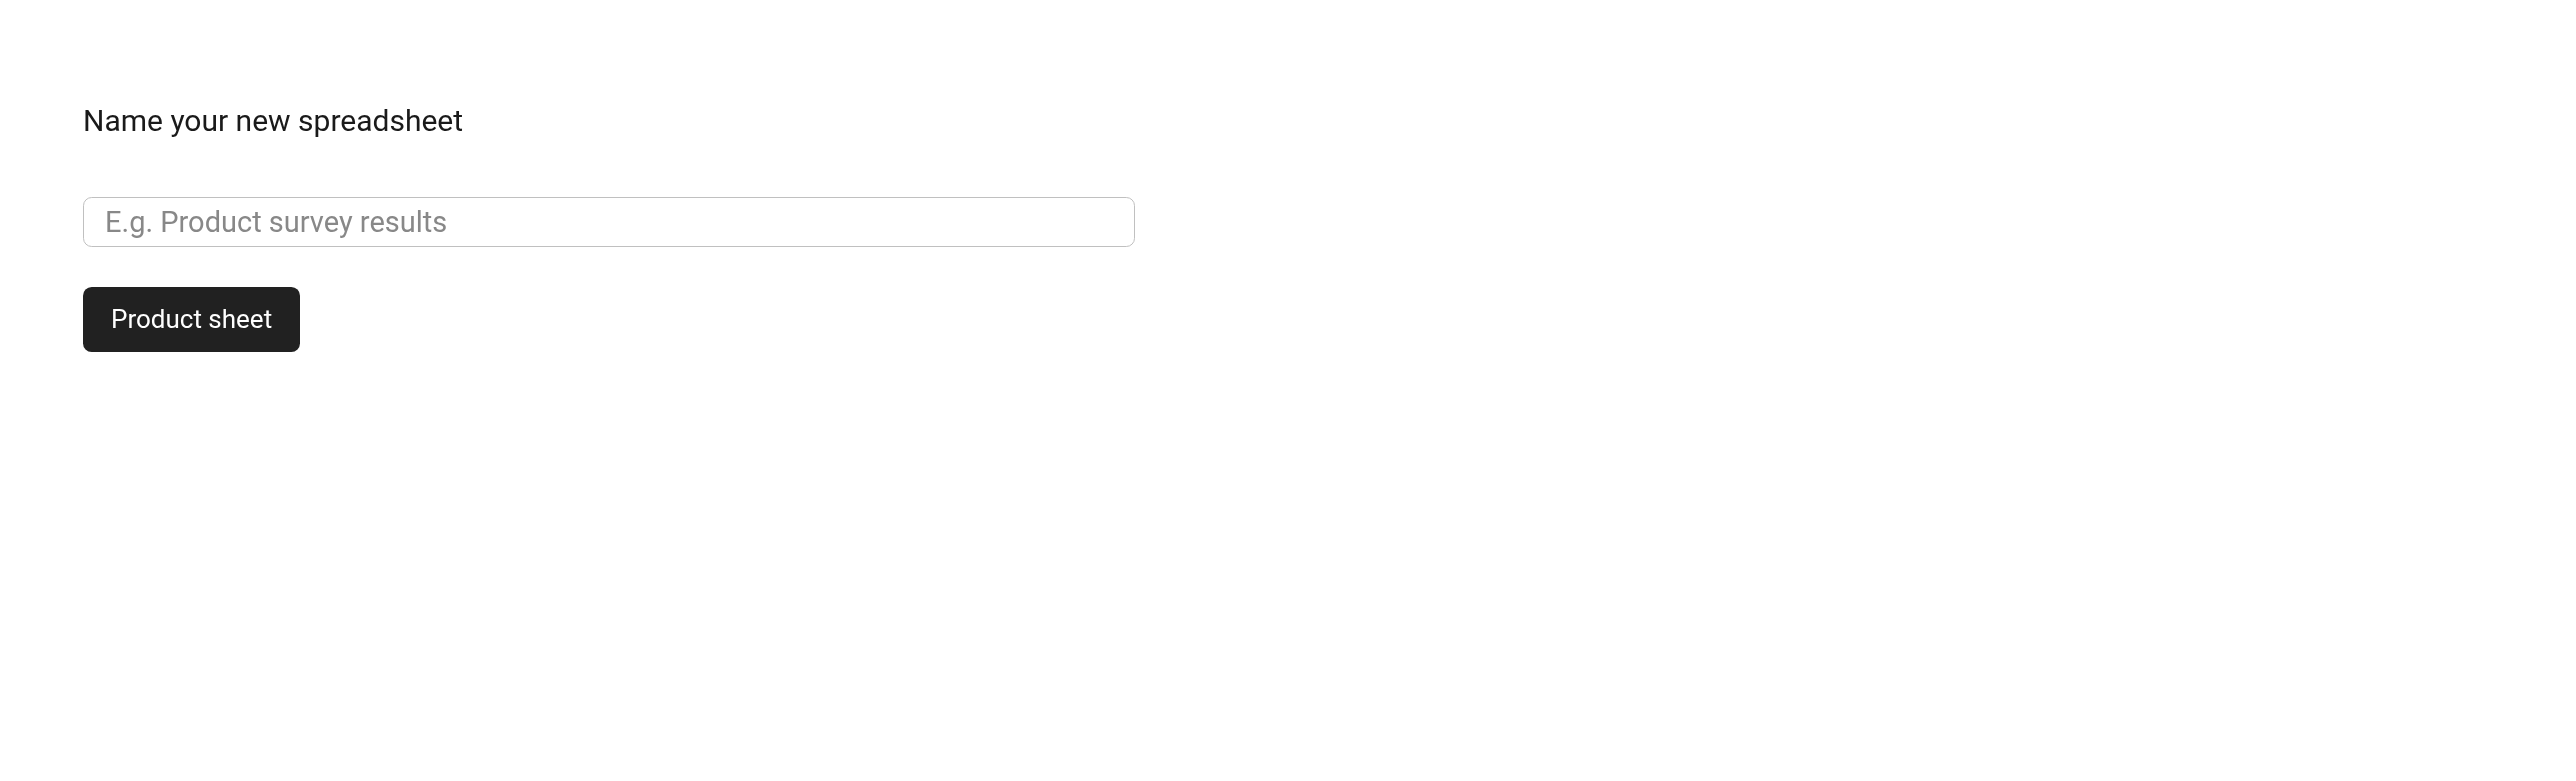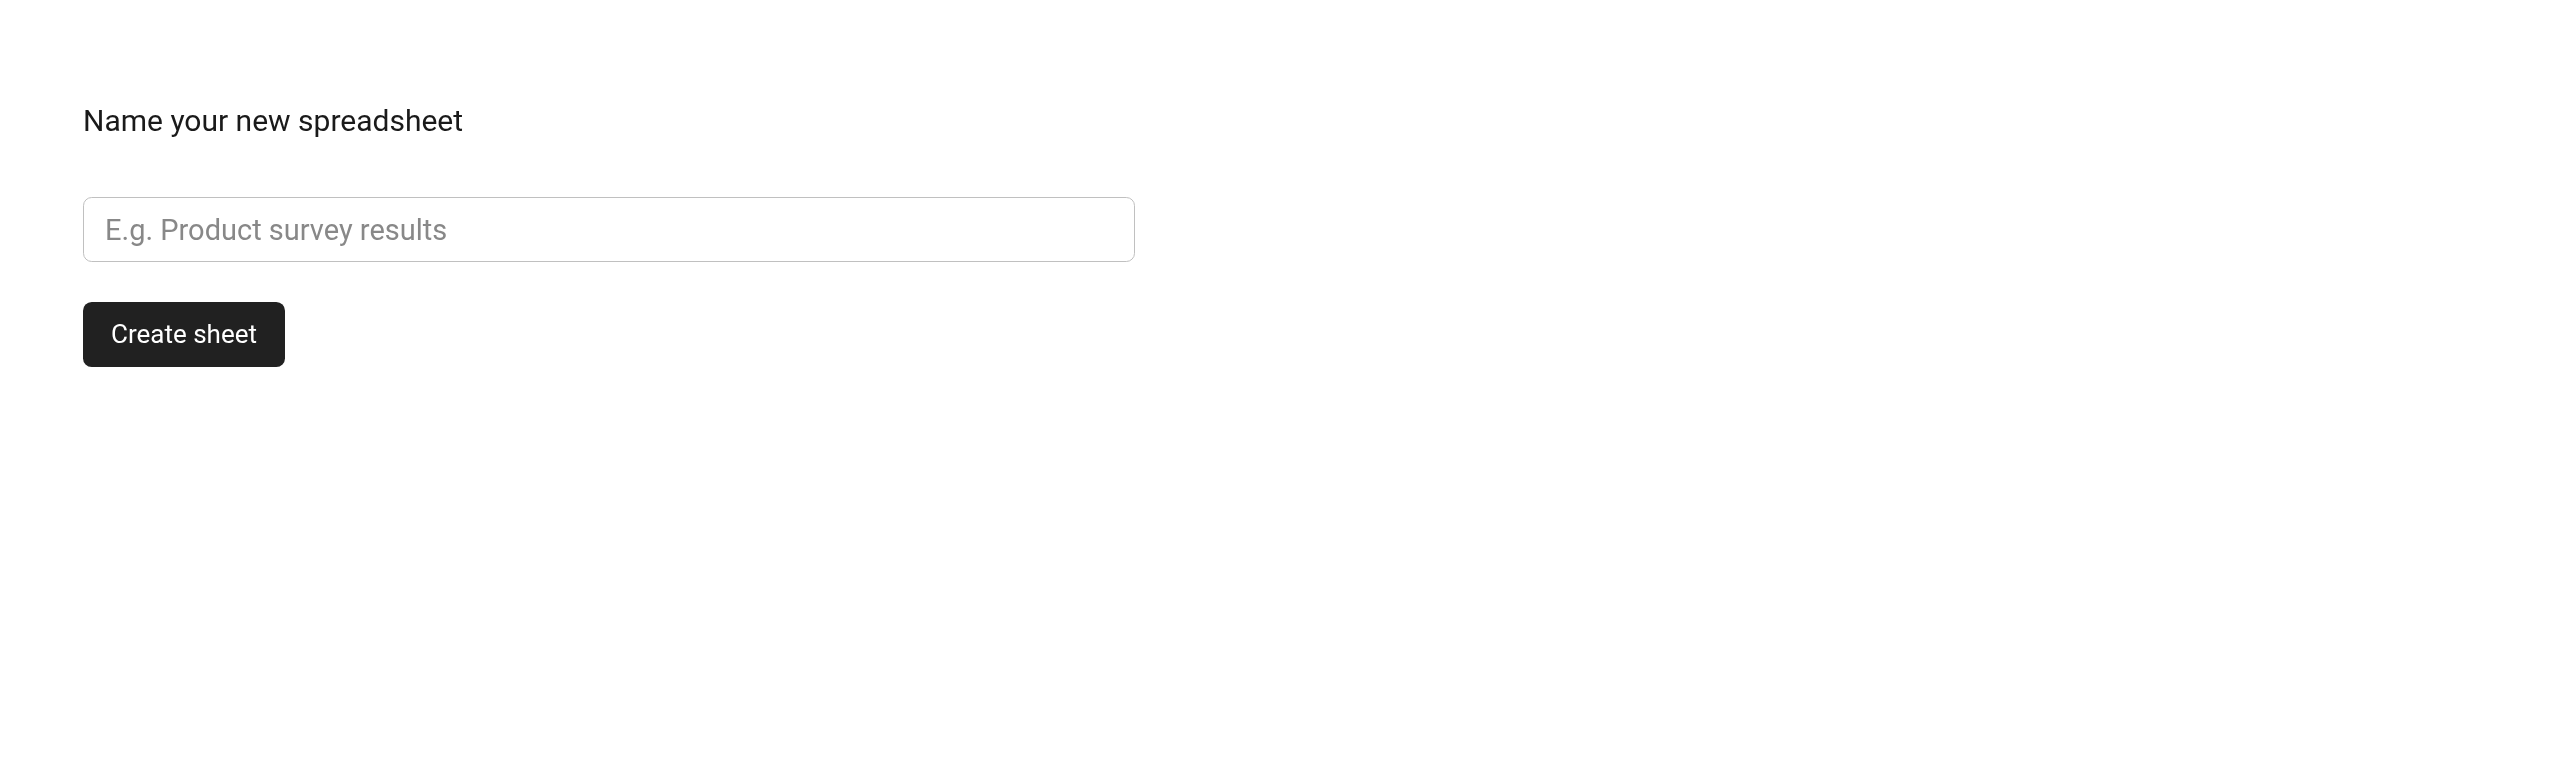--- a/index.html
+++ b/index.html
@@ -29,7 +29,7 @@
     }
     .text-input {
       width: 1052px;
-      height: 65px;
+      height: 50px;
       border: 1.7px solid #c0c0c0;
       border-radius: 8.7px;
       padding: 0 21px;

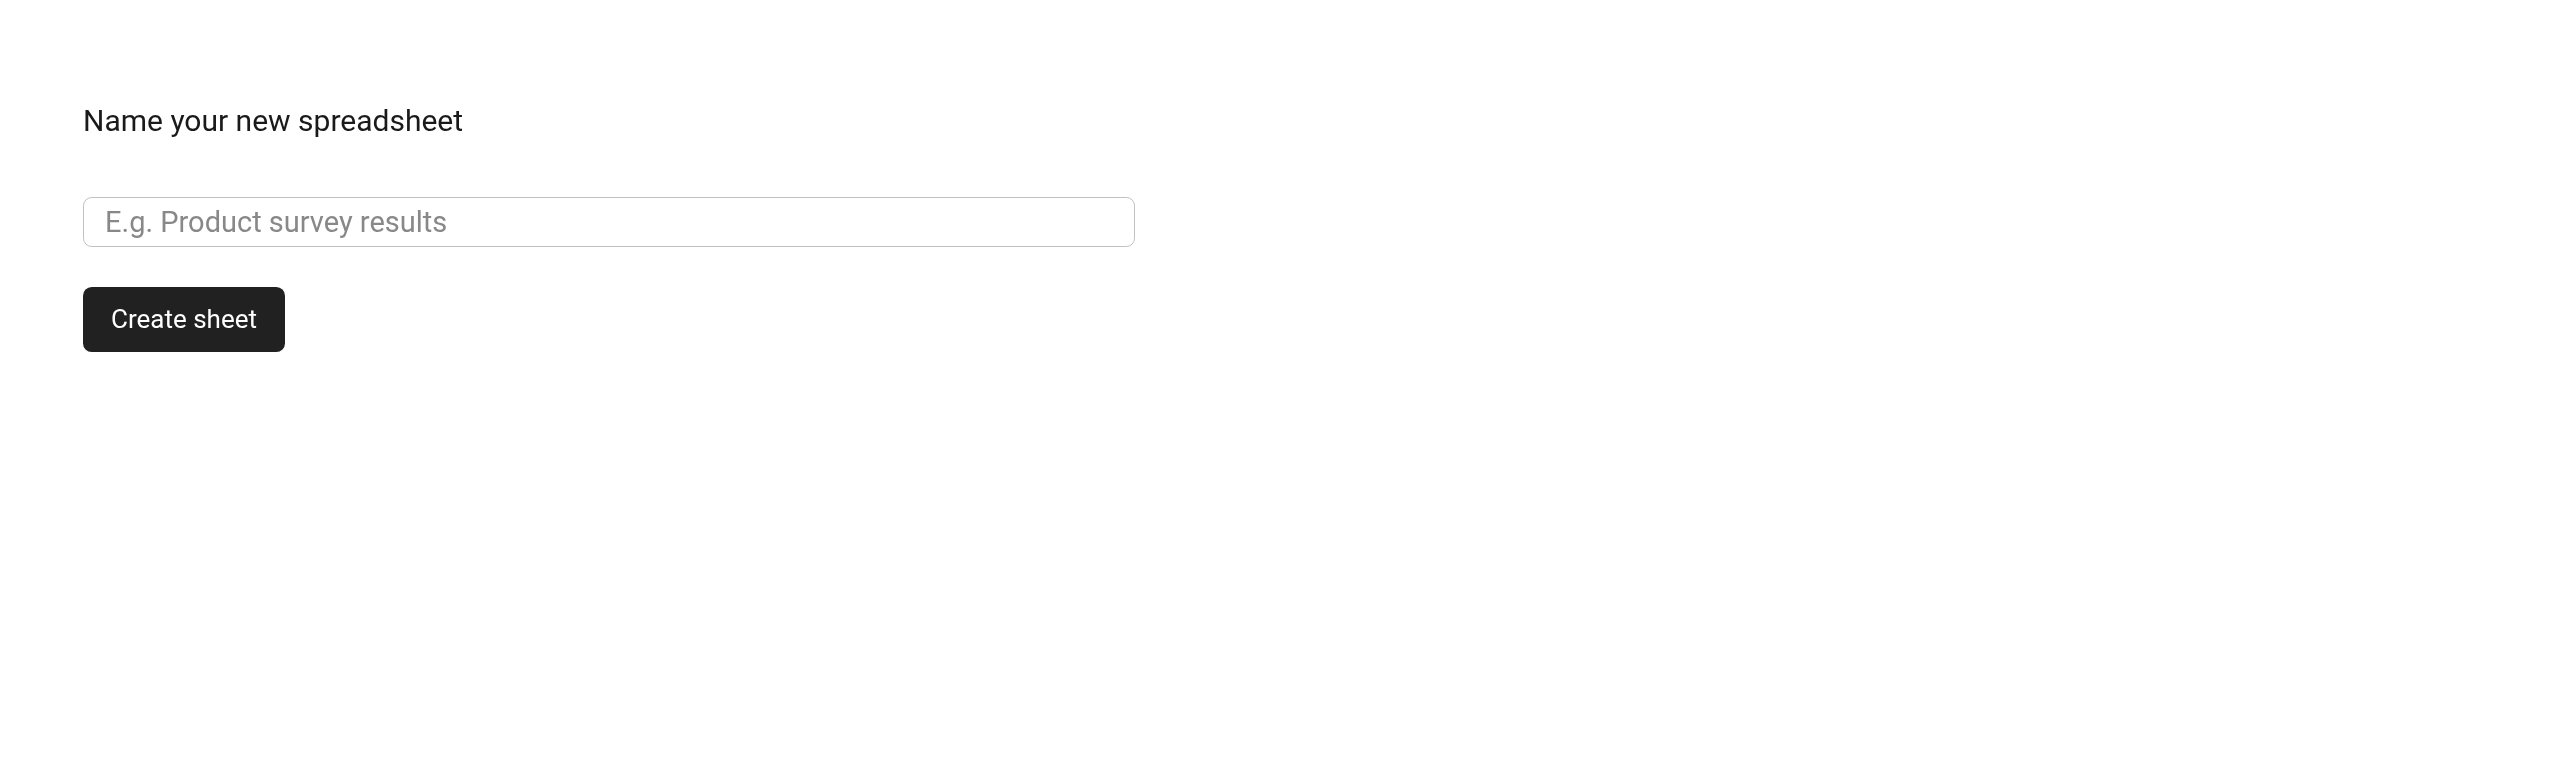--- a/index.html
+++ b/index.html
@@ -64,7 +64,7 @@
 
   <input type="text" class="text-input" placeholder="E.g. Product survey results" style="">
 
-  <button class="submit-button">Create sheet</button>
+  <button class="submit-button">Product sheet</button>
 </div>
 
 

